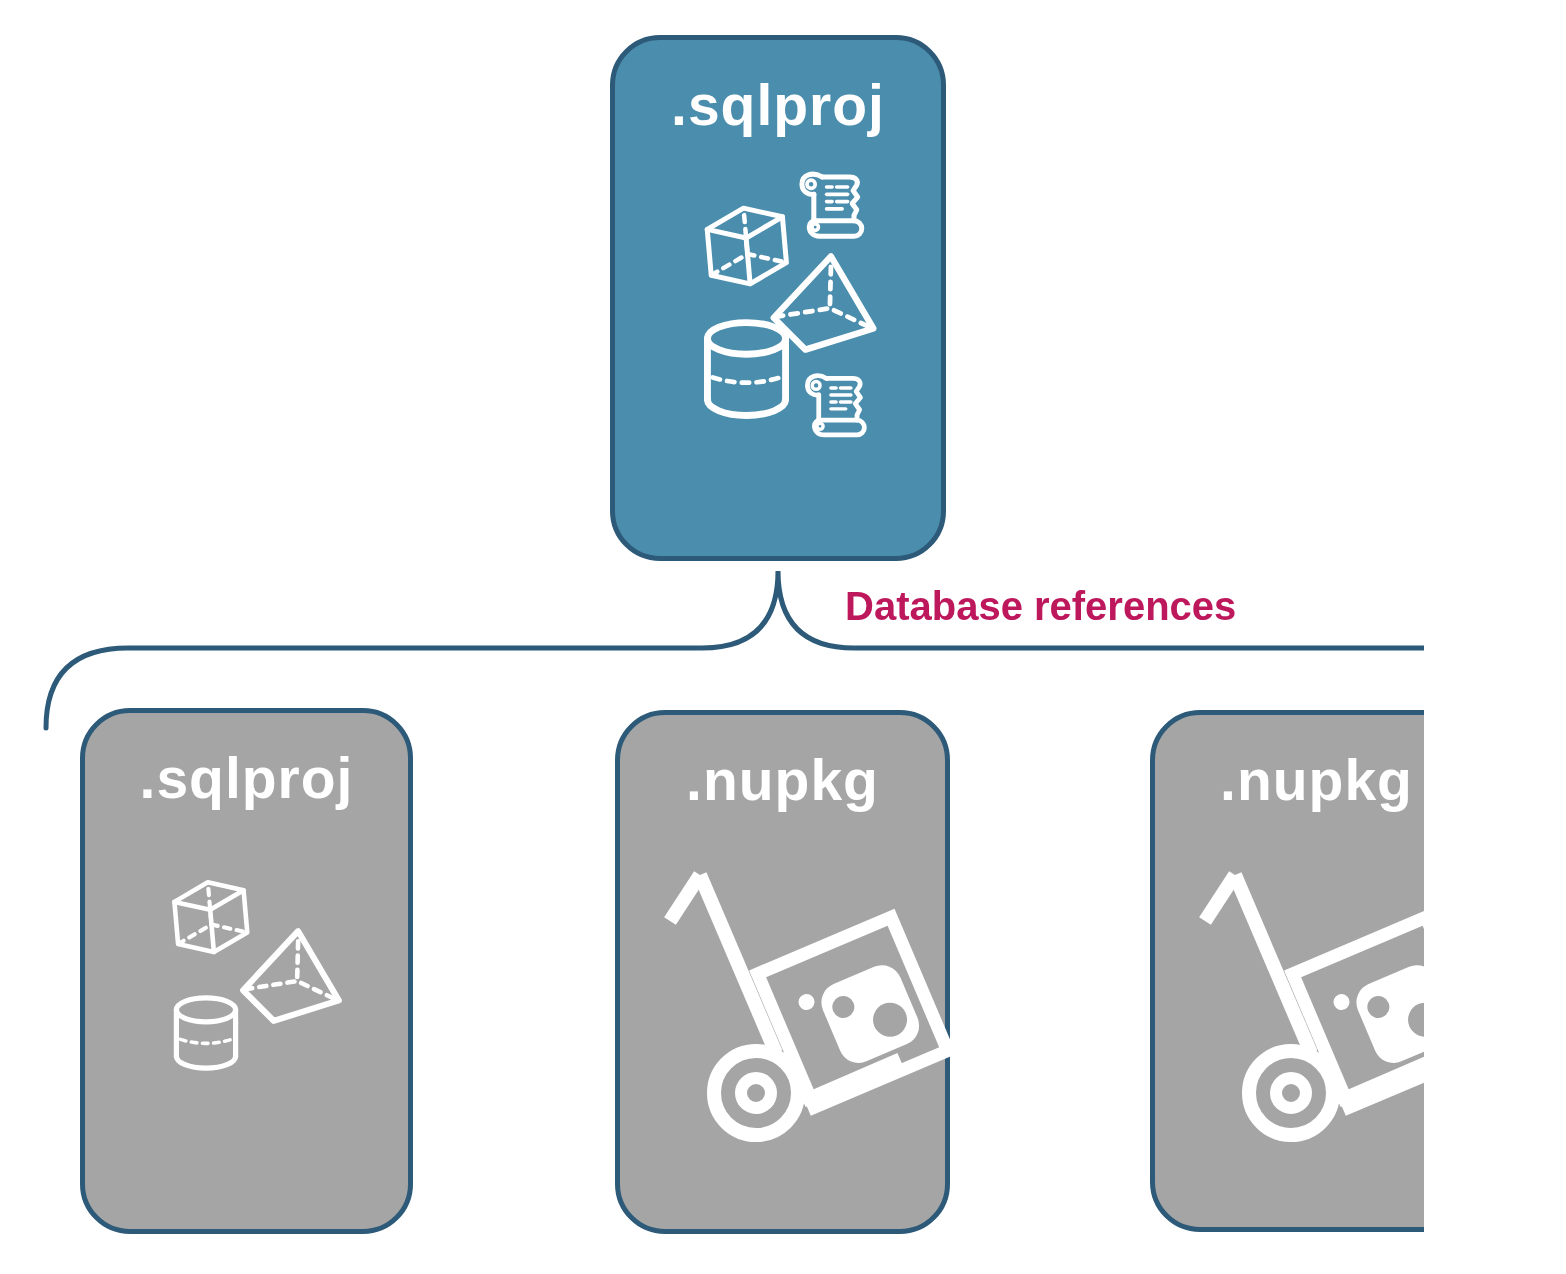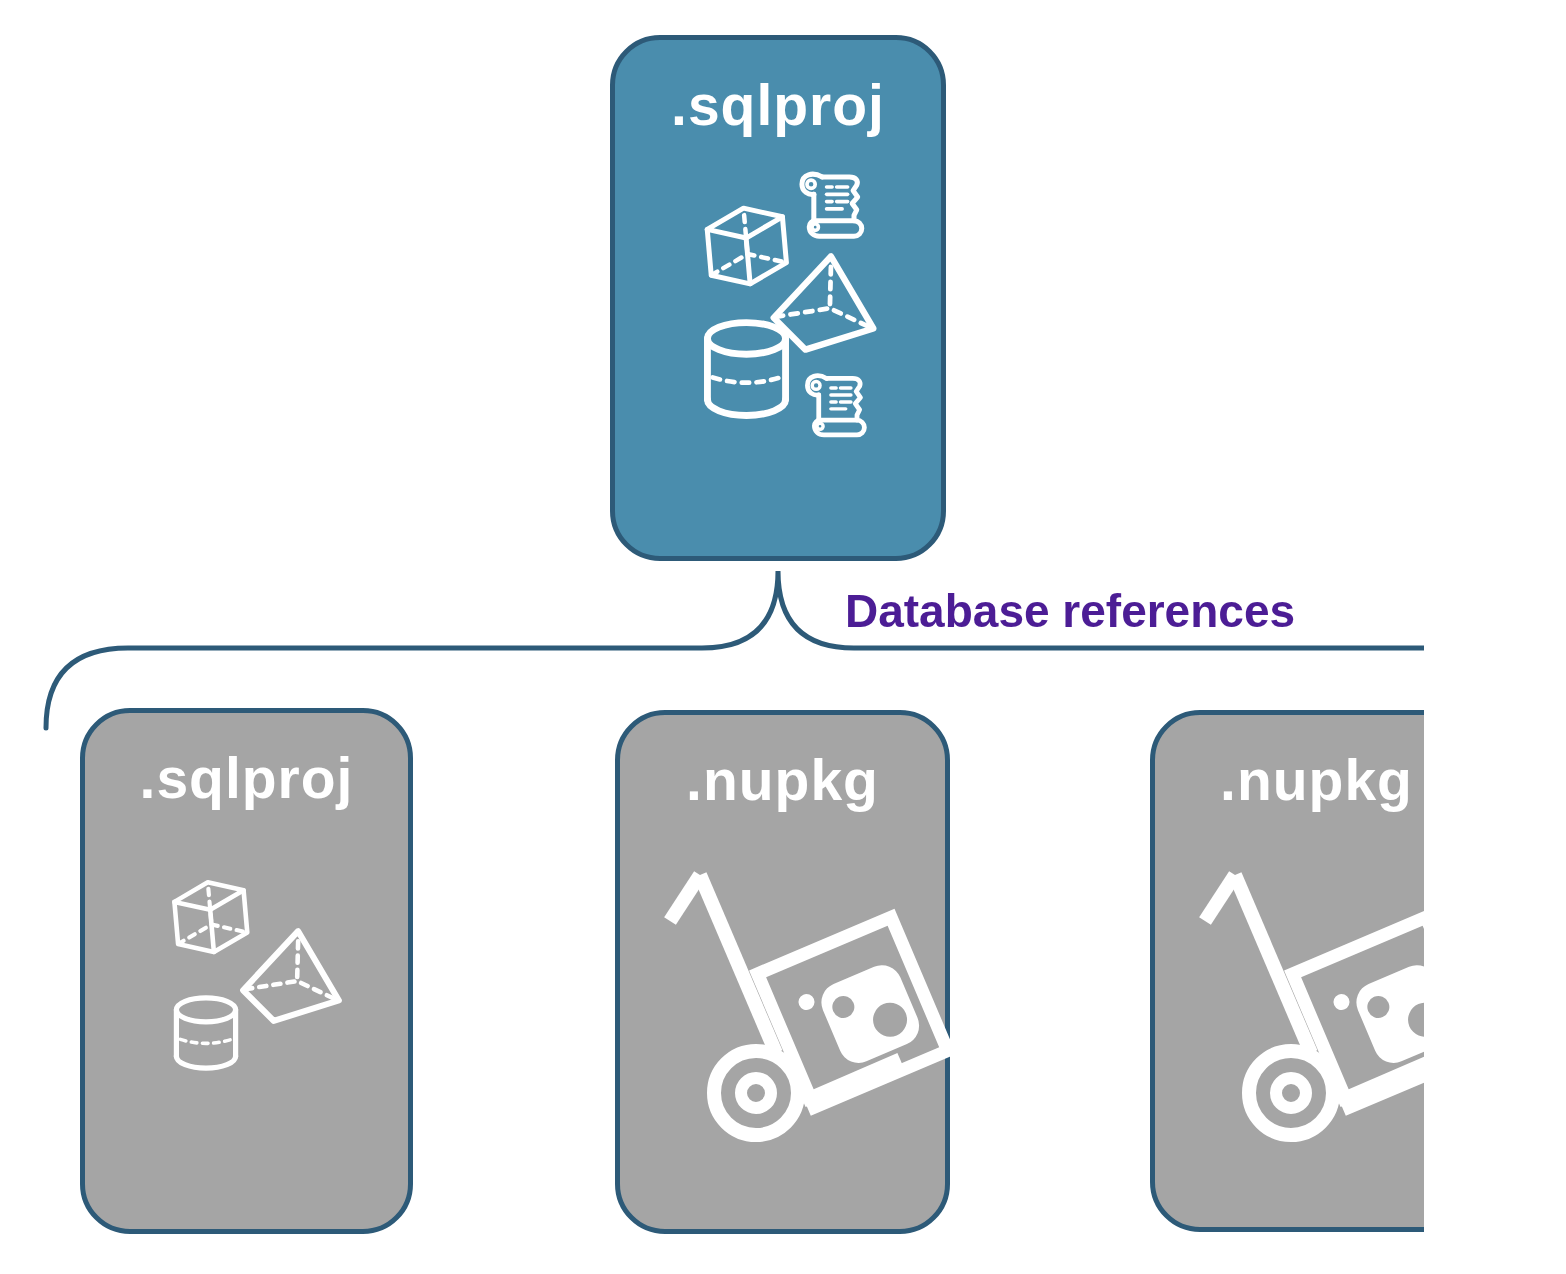--- a/index.html
+++ b/index.html
@@ -26,7 +26,7 @@
   .brace { position:absolute; left:0; top:0; width:1566px; height:1274px; pointer-events:none; }
   .connector-label {
     position:absolute; left:845px; top:584px;
-    font-size:46px; font-weight:bold; color:#4c1d95; white-space:nowrap;
+    font-size:40px; font-weight:bold; color:#be185d; white-space:nowrap;
   }
   .defs-holder { position:absolute; width:0; height:0; overflow:hidden; }
 </style>

